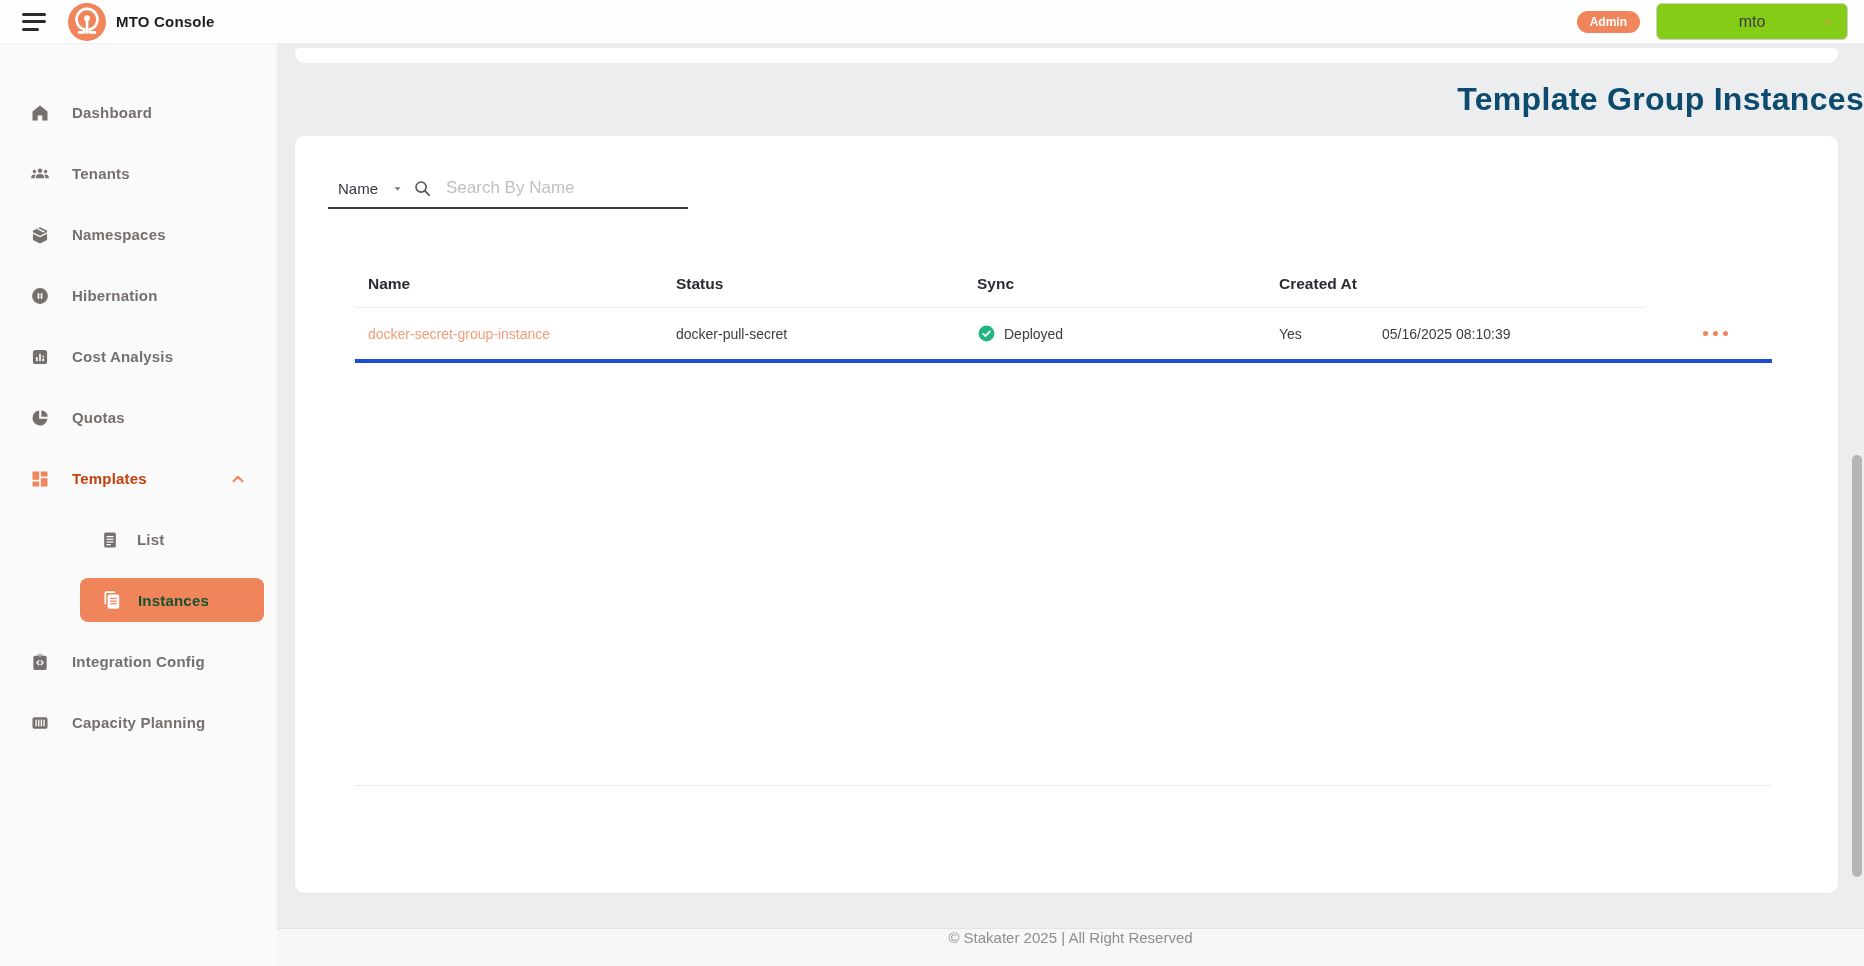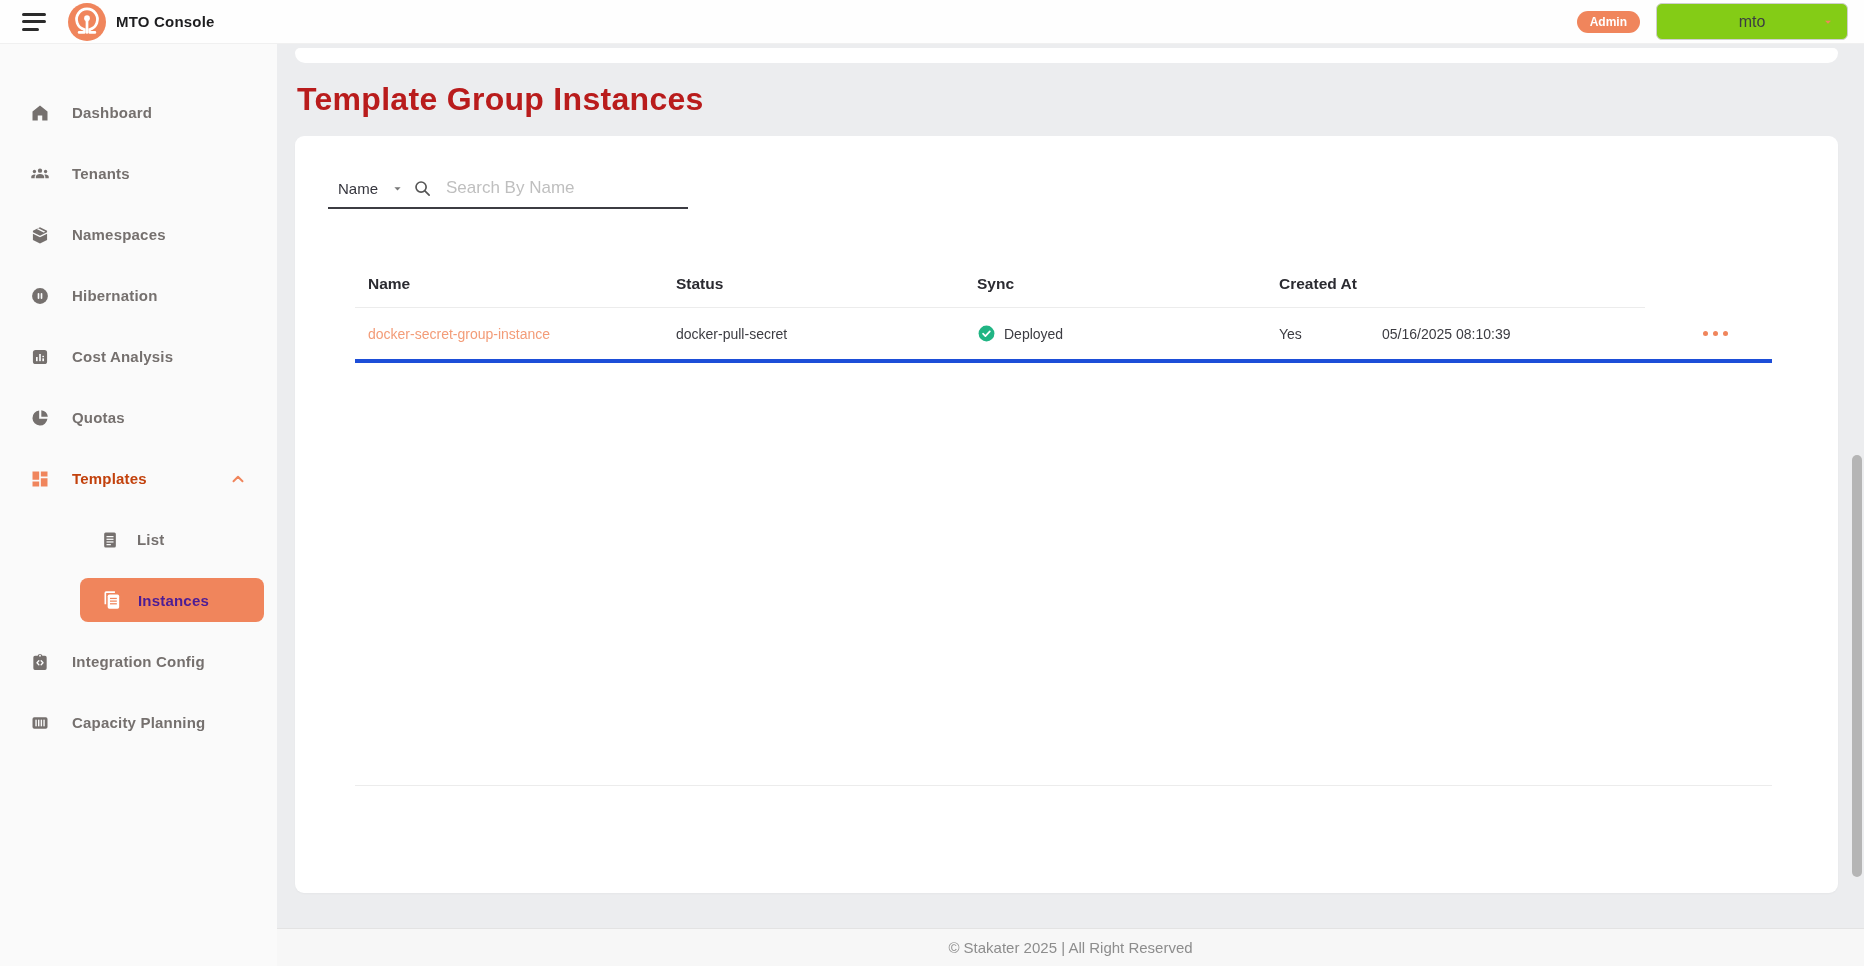--- a/index.html
+++ b/index.html
@@ -43,8 +43,8 @@
     position:relative; }
   .card-sliver { margin:4px 26px 0 18px; height:15px; background:#fff;
     border-radius:6px 6px 12px 12px; }
-  .page-title { margin:18px 0 0 20px; font-size:32px; font-weight:800; color:#b91c1c;
-    letter-spacing:.3px; }
+  .page-title { margin:18px 0 0 20px; font-size:32px; font-weight:800; color:#0c4a6e;
+    letter-spacing:.3px;text-align:right; }
   .card { margin:18px 26px 0 18px; height:757px; background:#fff; border-radius:9px;
     padding-top:42px; box-shadow:0 1px 2px rgba(0,0,0,.03); }
 

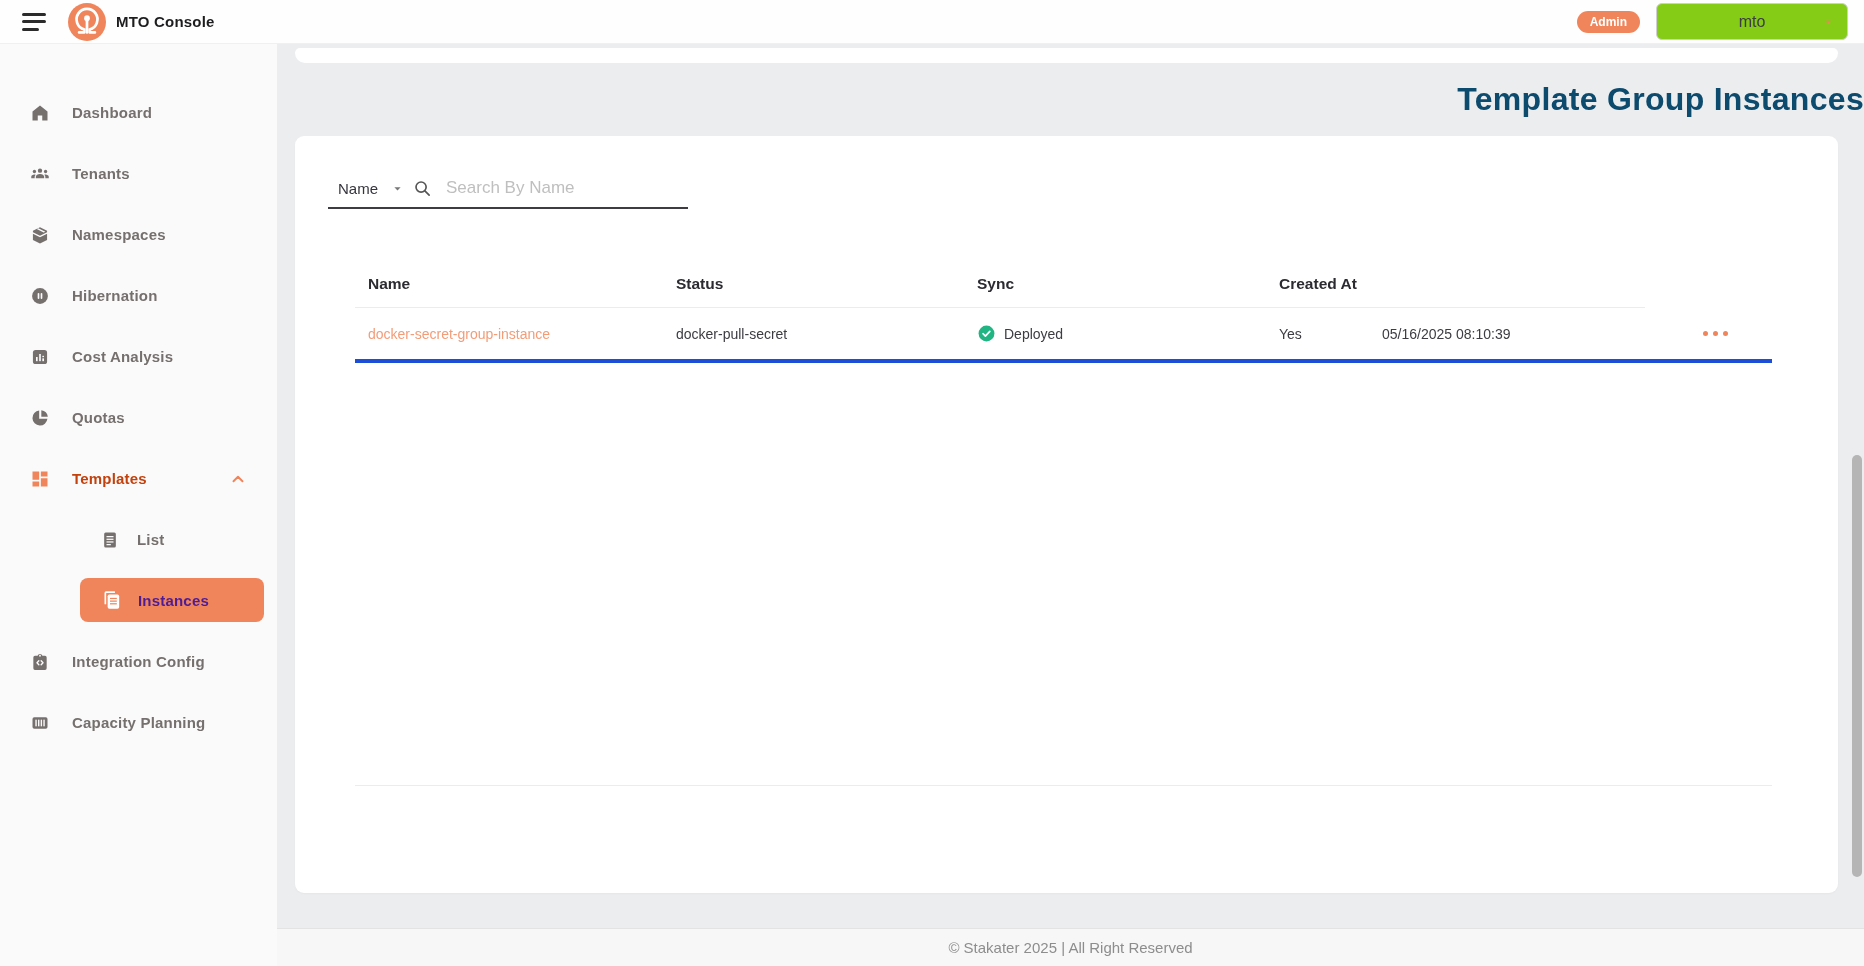--- a/index.html
+++ b/index.html
@@ -35,7 +35,7 @@
   .nav-item .chev { margin-left:auto; }
   .sub-item { padding-left:100px; gap:17px; }
   .instances-btn { margin:8px 0 9px 80px; width:184px; height:44px; background:#F0855C;
-    border-radius:8px; color:#4c1d95; display:flex; align-items:center; padding-left:22px;
+    border-radius:8px; color:#14532d; display:flex; align-items:center; padding-left:22px;
     gap:16px; font-weight:700; font-size:15px; cursor:pointer; letter-spacing:.2px; }
 
   

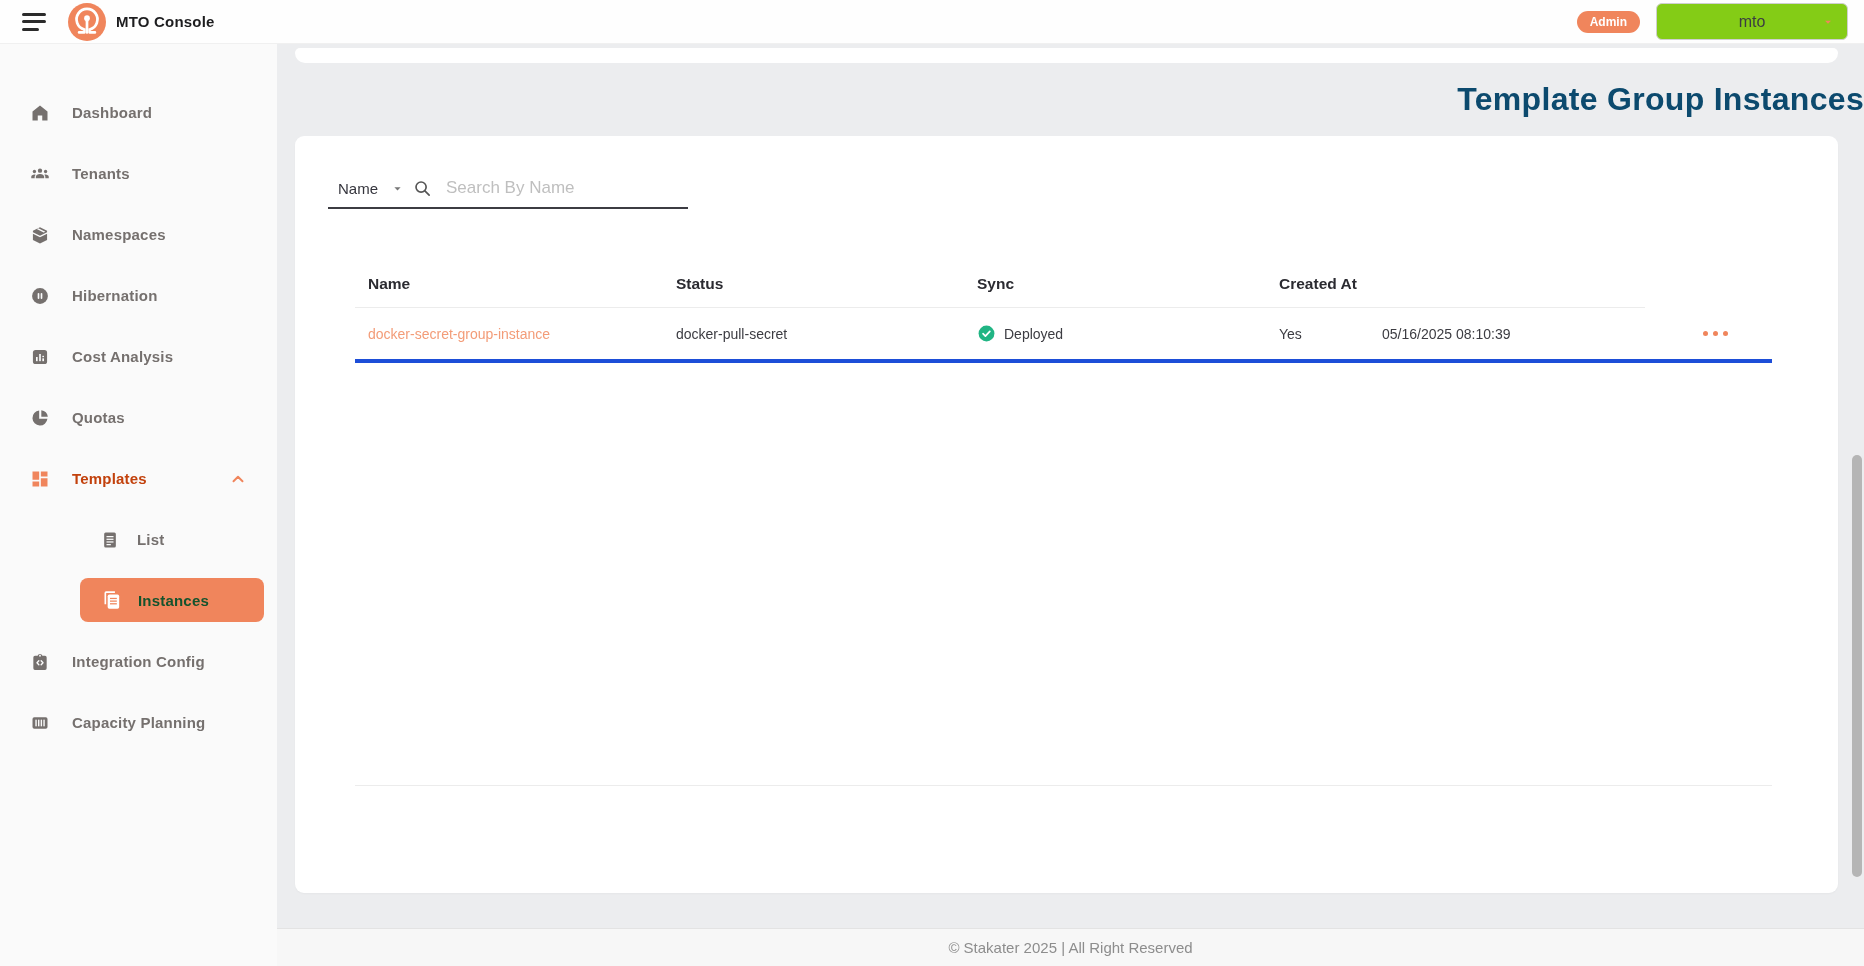--- a/index.html
+++ b/index.html
@@ -73,7 +73,7 @@
 
   
   .footer { margin-top:auto; height:38px; background:#F7F7F7; border-top:1px solid #e3e3e3;
-    display:flex; align-items:center; justify-content:center; font-size:15px; color:#8d8d8d; }
+    display:flex; align-items:flex-start; justify-content:center; font-size:15px; color:#8d8d8d; }
 
   
   .scroll-thumb { position:absolute; right:2px; top:411px; width:10px; height:422px;

